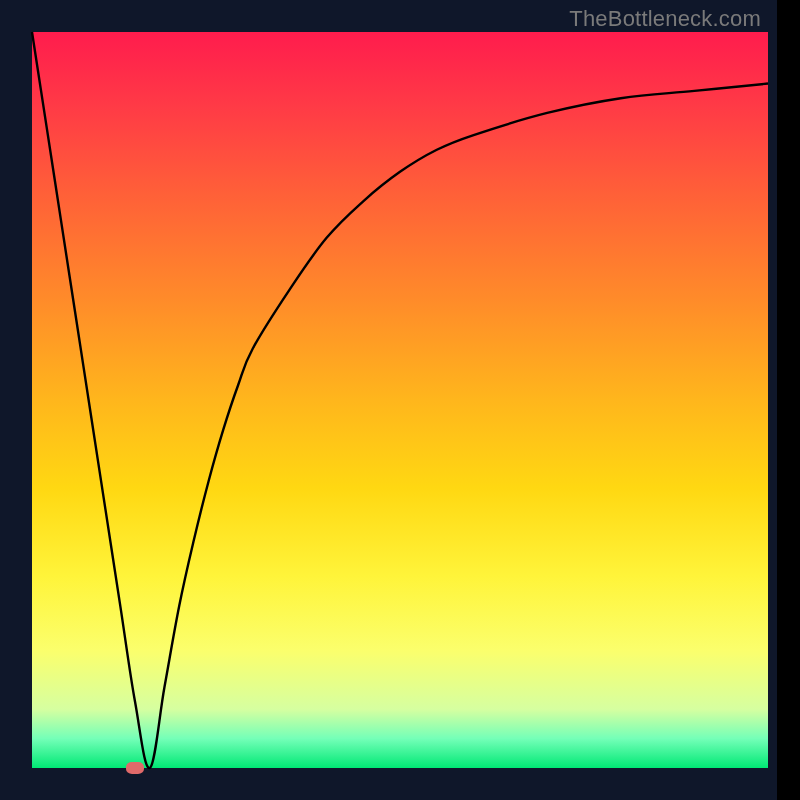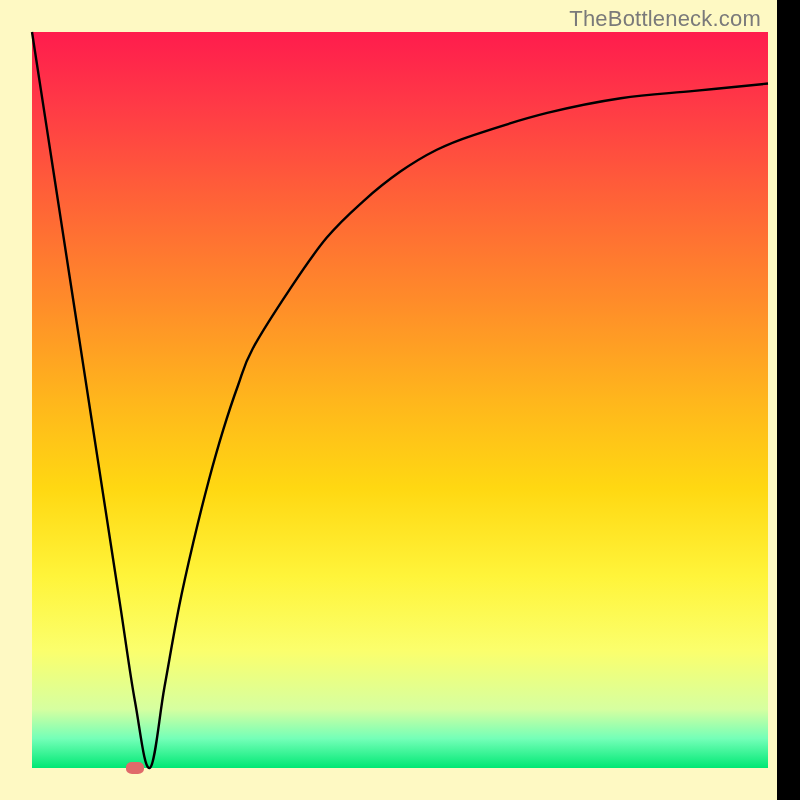--- a/index.html
+++ b/index.html
@@ -17,7 +17,7 @@
     top: 0;
     width: 777px;
     height: 800px;
-    background: #fef9c3;
+    background: #0f172a;
   }
   .plot {
     position: absolute;

